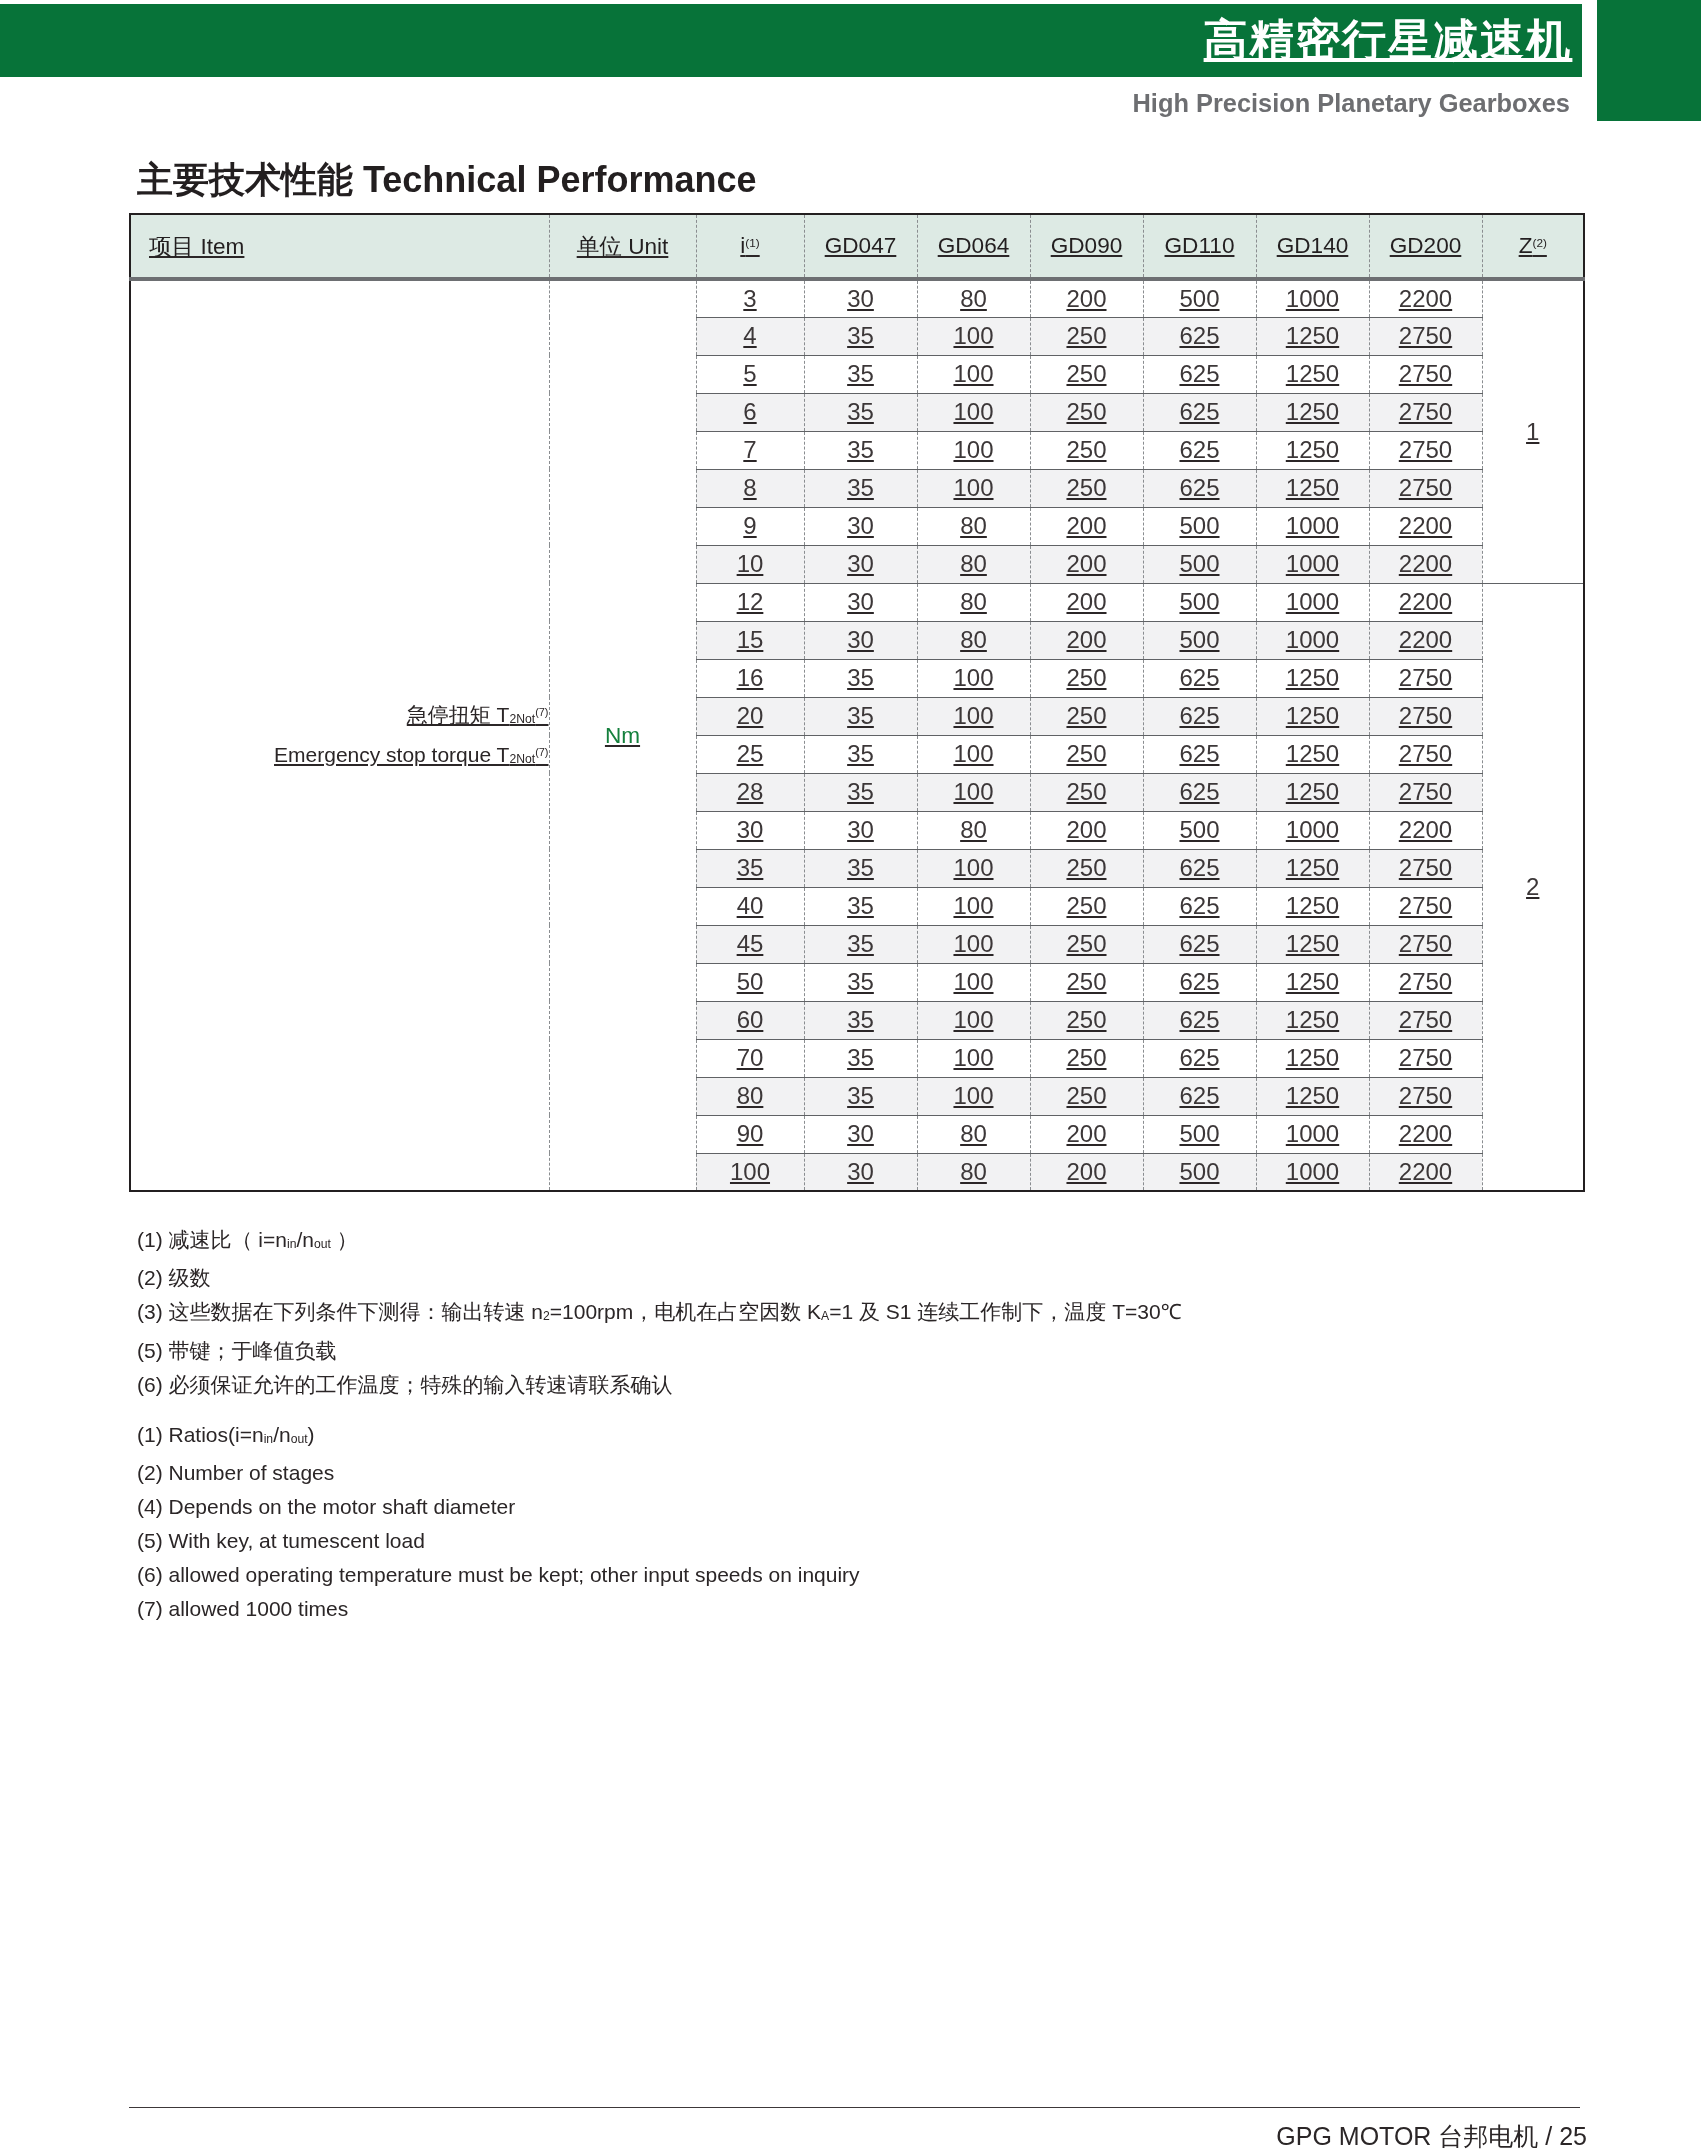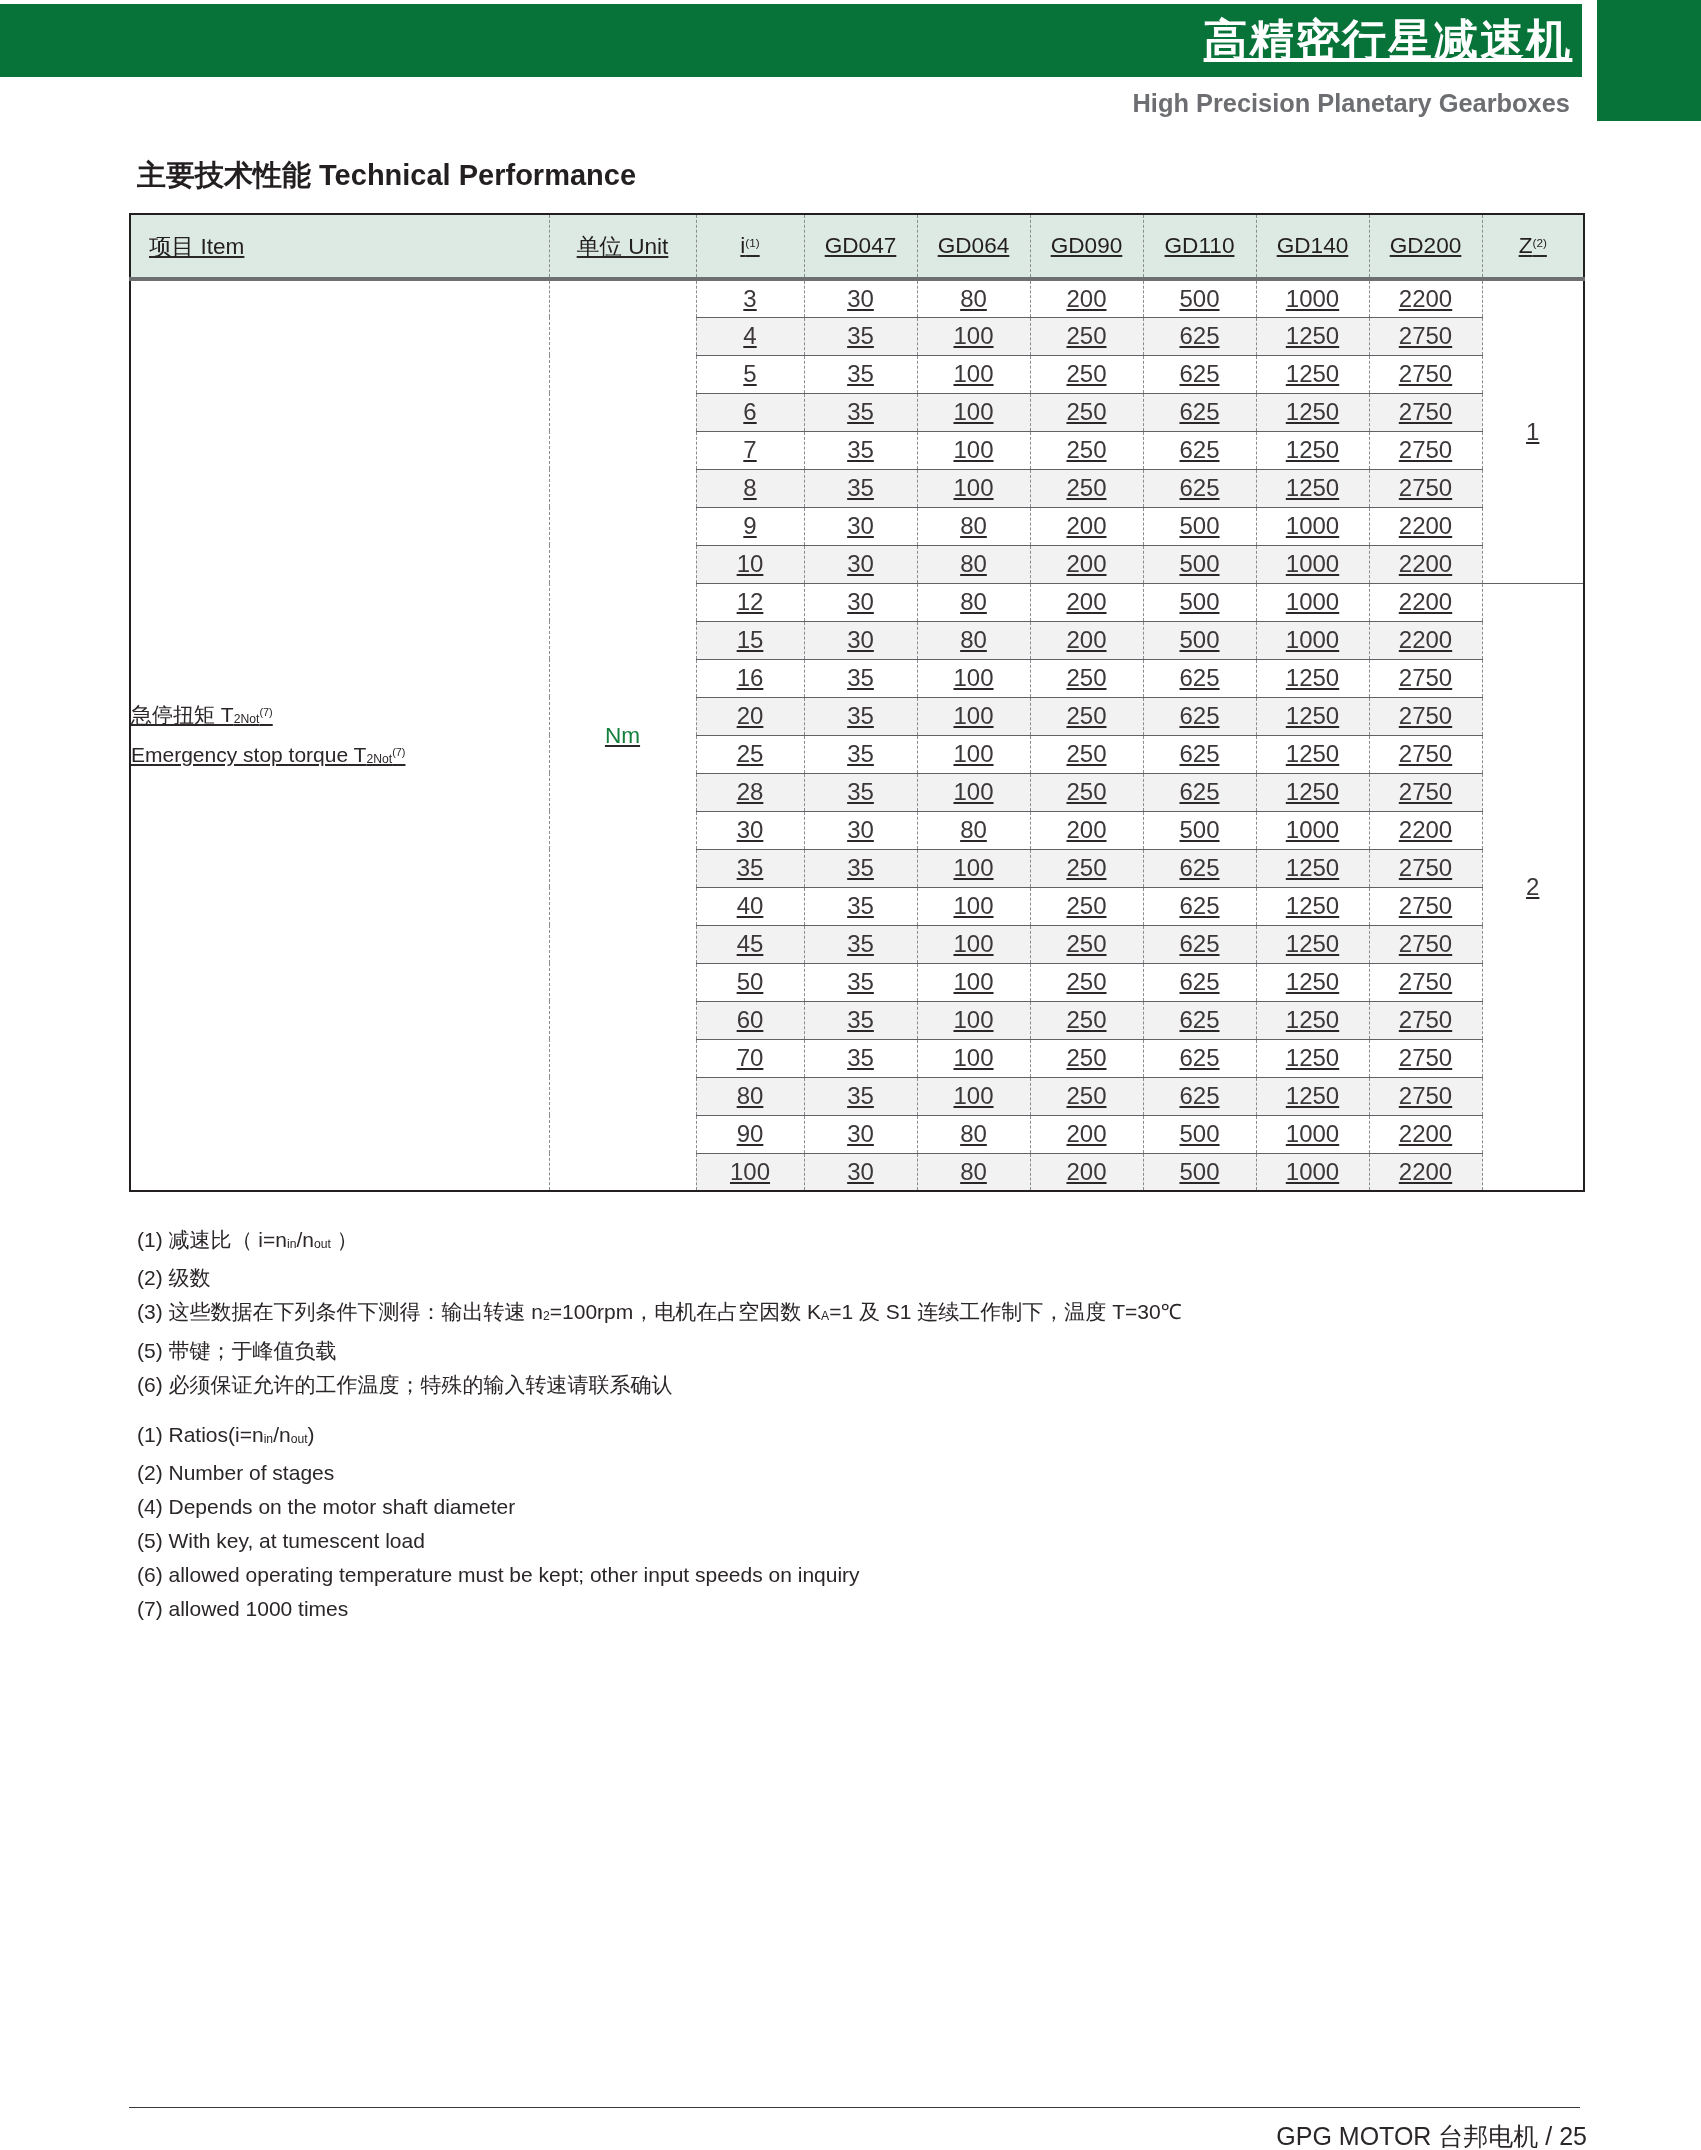--- a/index.html
+++ b/index.html
@@ -26,7 +26,7 @@
 
   
   .section-title {
-    position:absolute; left:137px; top:156px; font-size:29px; font-weight:bold; color:#231f20;
+    position:absolute; left:137px; top:156px; font-size:36px; font-weight:bold; color:#231f20;
     white-space:nowrap;
   }
 

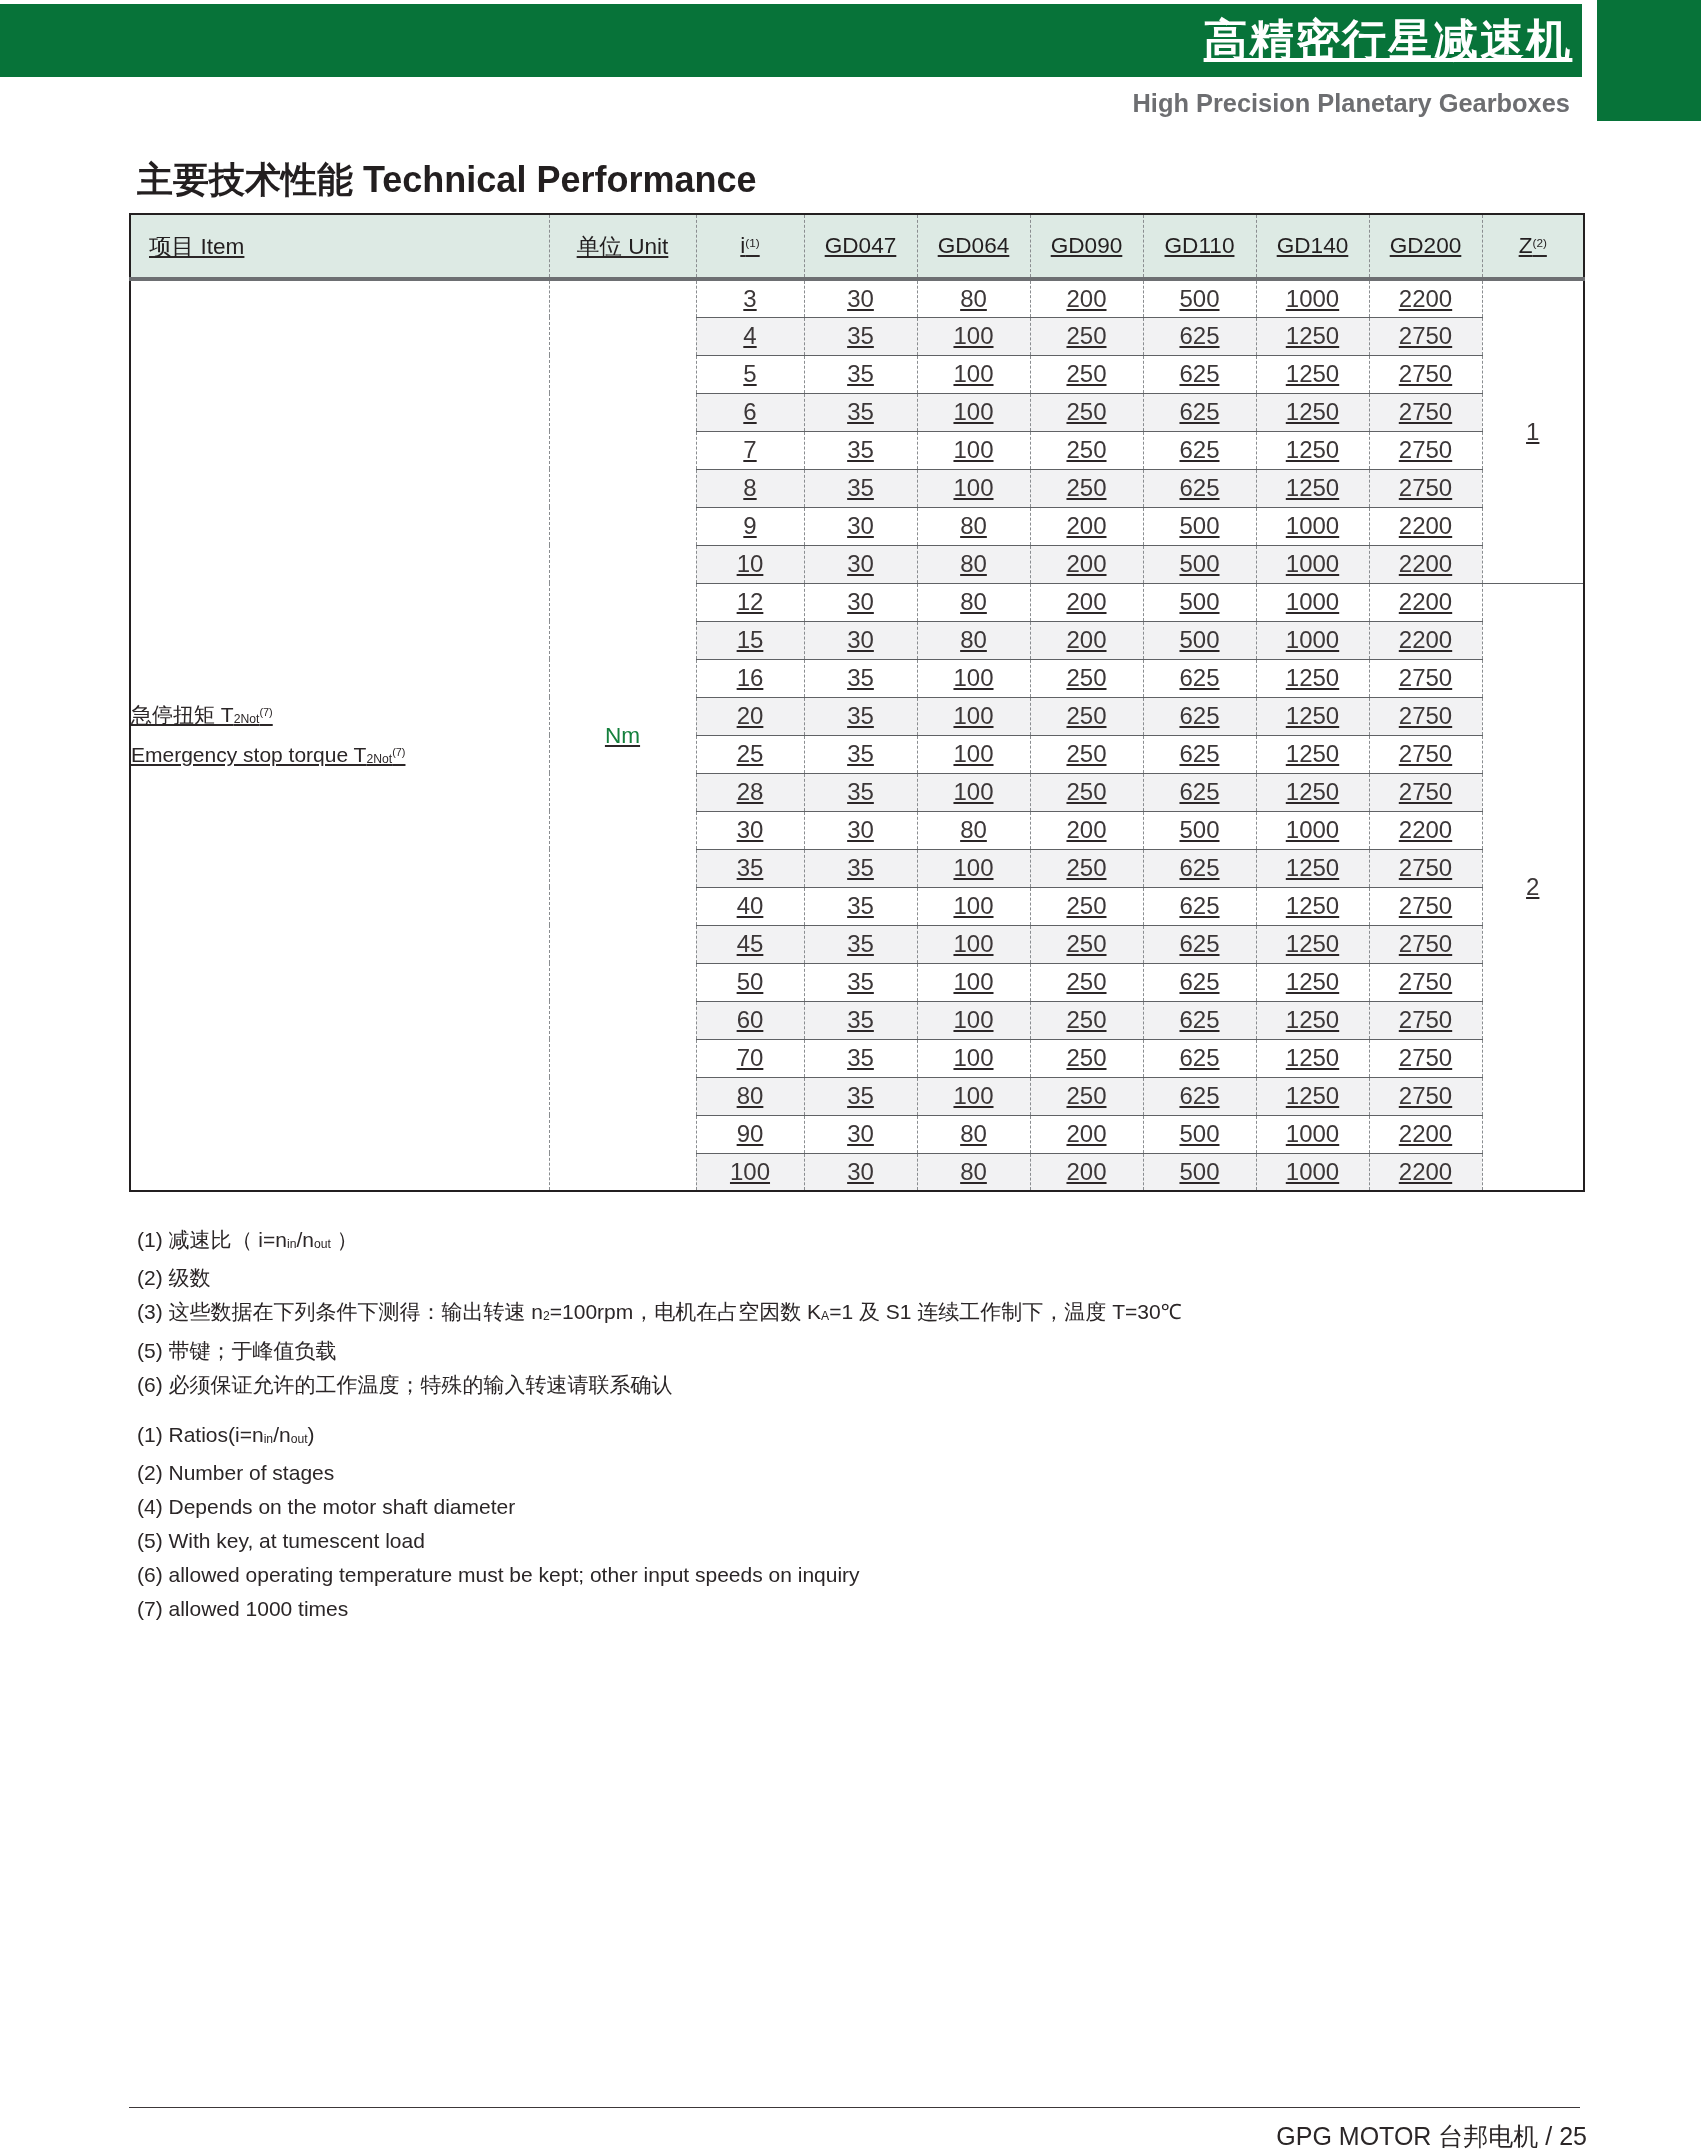--- a/index.html
+++ b/index.html
@@ -55,7 +55,7 @@
   }
   tr.stripe td.val { background:#f2f2f3; }
   td.itemcell {
-    background:#ffffff; border-left:none; text-align:left; padding-left:18px;
+    background:#ffffff; border-left:none; text-align:right; padding-left:18px;
     font-size:21px; color:#2b2627; line-height:32px; vertical-align:middle;margin-left:16px;
   }
   td.unitcell { background:#ffffff; text-align:center; font-size:22.6px; color:#15803d; vertical-align:middle; }

